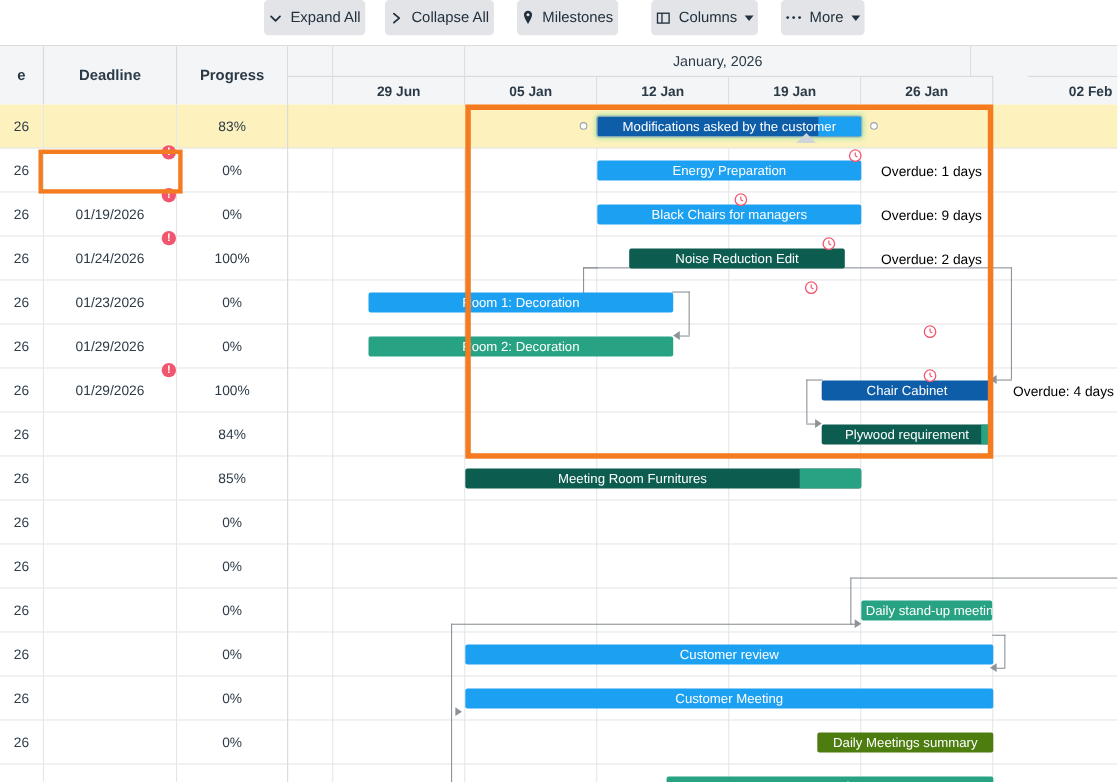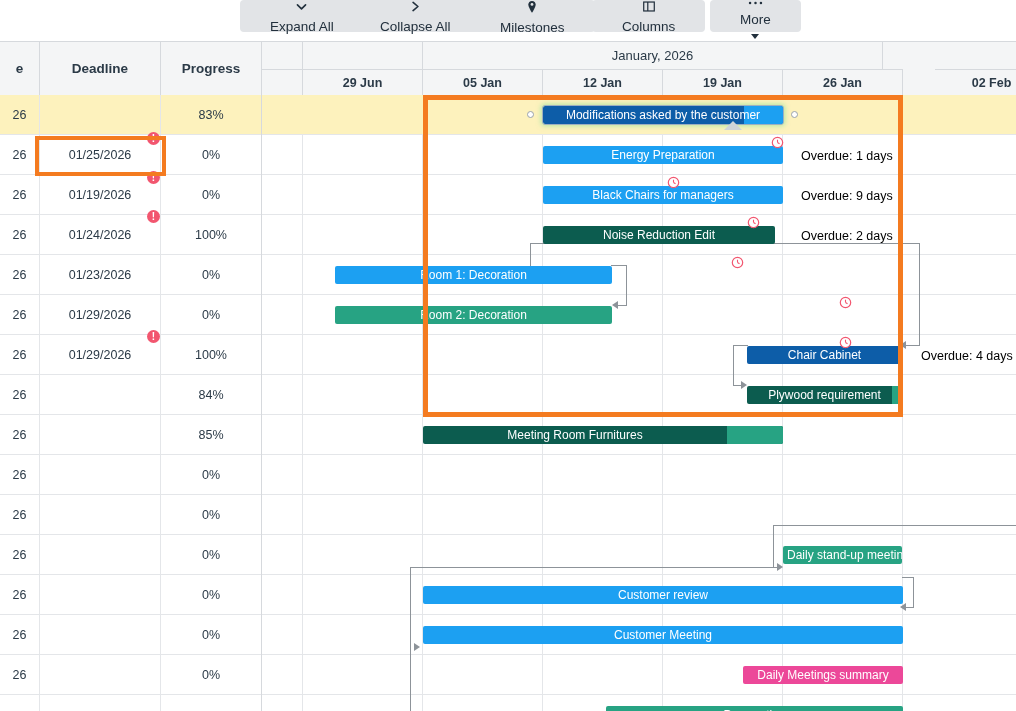--- a/index.html
+++ b/index.html
@@ -21,7 +21,7 @@
     background: #e2e4e7; border: none; border-radius: 4px;
     color: #22303d; font-size: 13.5px; font-family: "Liberation Sans", sans-serif;
     display: flex; align-items: center; gap: 7px;
-    padding: 0 30px; cursor: pointer; white-space: nowrap; flex-direction: column;
+    padding: 0 4px; cursor: pointer; white-space: nowrap;
   }
   .tb-btn .lbl { line-height: 1; position: relative; top: 0px; }
   .tb-ico { display: inline-flex; align-items: center; justify-content: center; }

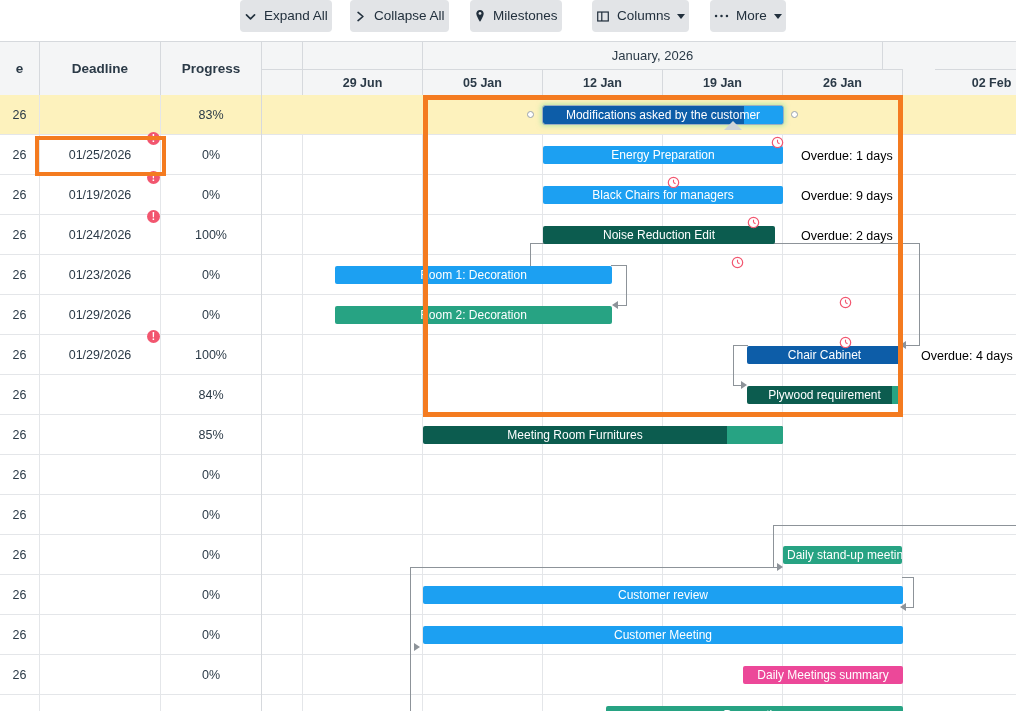--- a/index.html
+++ b/index.html
@@ -235,7 +235,6 @@
 
       <div class="row" style="top:40px;">
         <div class="cell-date">26</div>
-        <div class="cell-deadline">01/25/2026</div>
         <div class="cell-progress">0%</div>
         <div class="warn" style="left:147px;top:-3px;">!</div>
       </div>

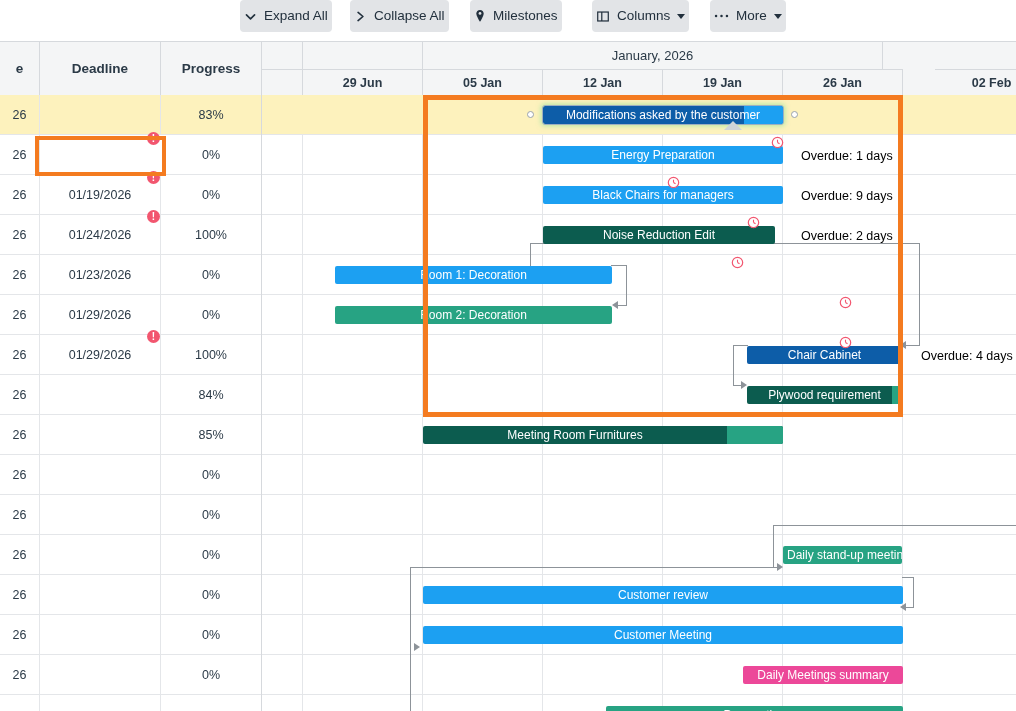--- a/index.html
+++ b/index.html
@@ -371,7 +371,7 @@
         <span class="txt">Black Chairs for managers</span>
       </div>
 
-      <div class="bar" style="left:543px;top:131px;width:232px;background:#0c5c4f;">
+      <div class="bar" style="left:572px;top:131px;width:196px;background:#0c5c4f;">
         <span class="txt">Noise Reduction Edit</span>
       </div>
 

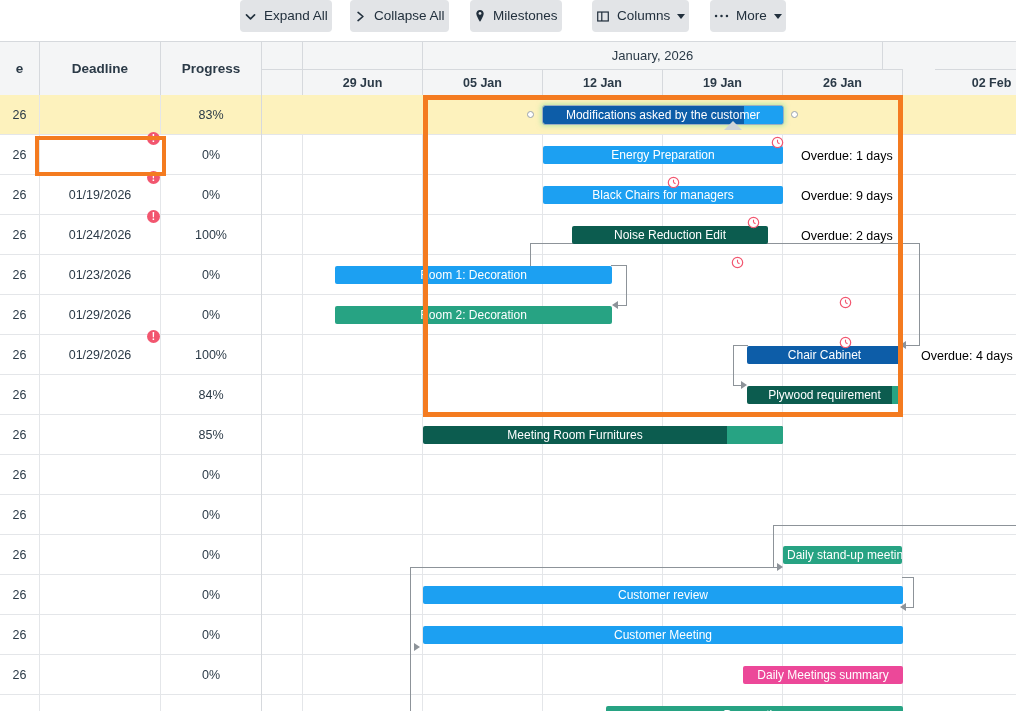--- a/index.html
+++ b/index.html
@@ -409,7 +409,7 @@
         <span class="txt">Customer Meeting</span>
       </div>
 
-      <div class="bar" style="left:743px;top:571px;width:160px;background:#ec4899;">
+      <div class="bar" style="left:743px;top:571px;width:160px;background:#4d7c0f;">
         <span class="txt">Daily Meetings summary</span>
       </div>
 

